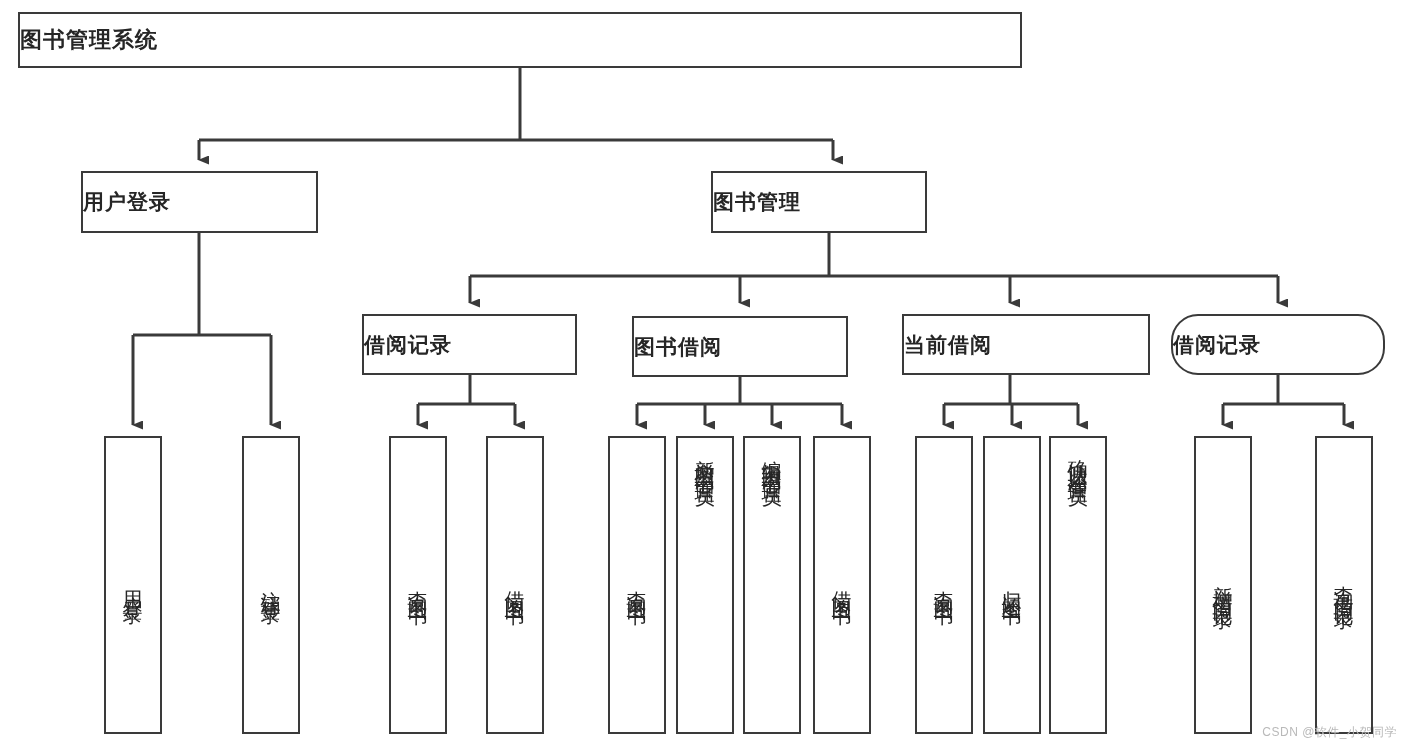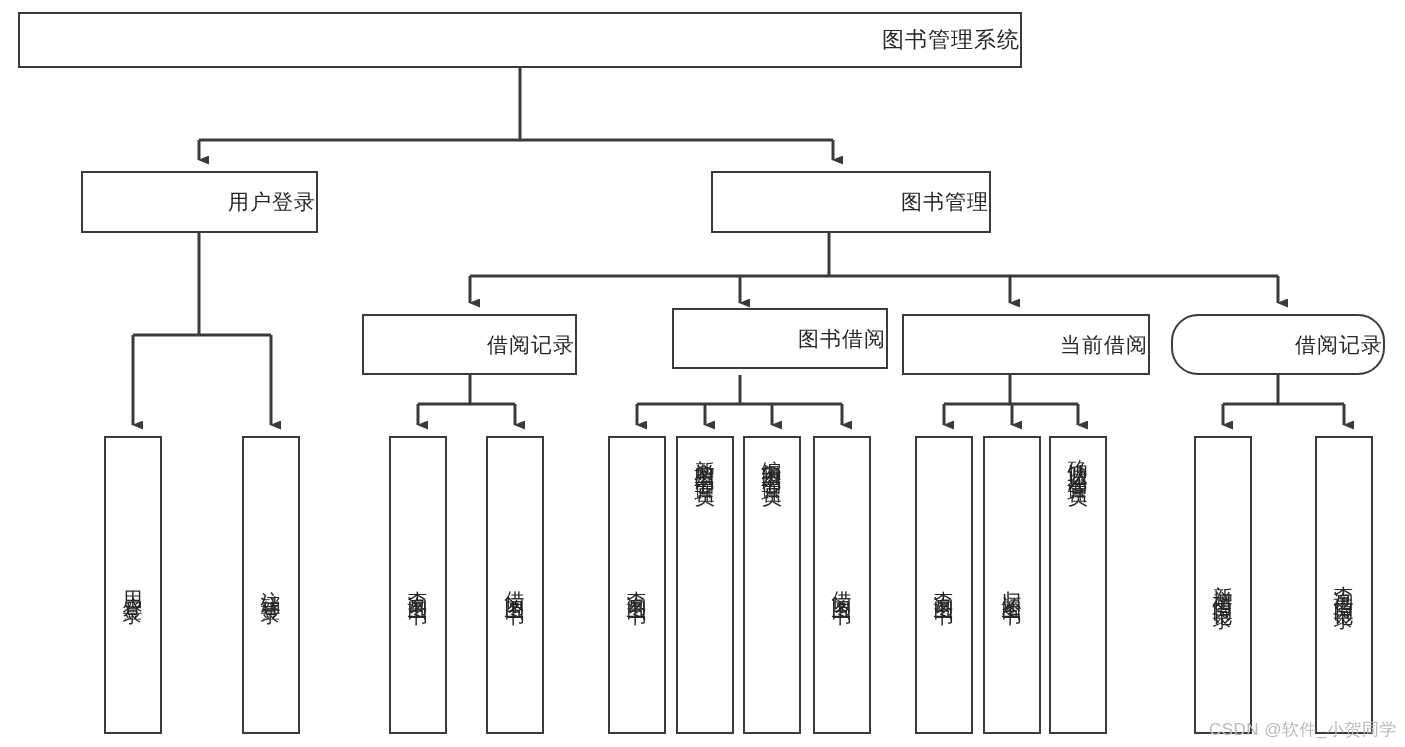--- a/index.html
+++ b/index.html
@@ -12,8 +12,9 @@
   .node{
     position:absolute;box-sizing:border-box;
     border:2px solid #3a3a3a;background:#ffffff;
-    display:flex;align-items:center;justify-content:flex-end;
+    display:flex;align-items:center;justify-content:flex-start;
     color:#262626;
+    font-weight:bold;
   }
   .node.h{font-size:21px;letter-spacing:1px;}
   .node.root{font-size:22px;letter-spacing:1px;}

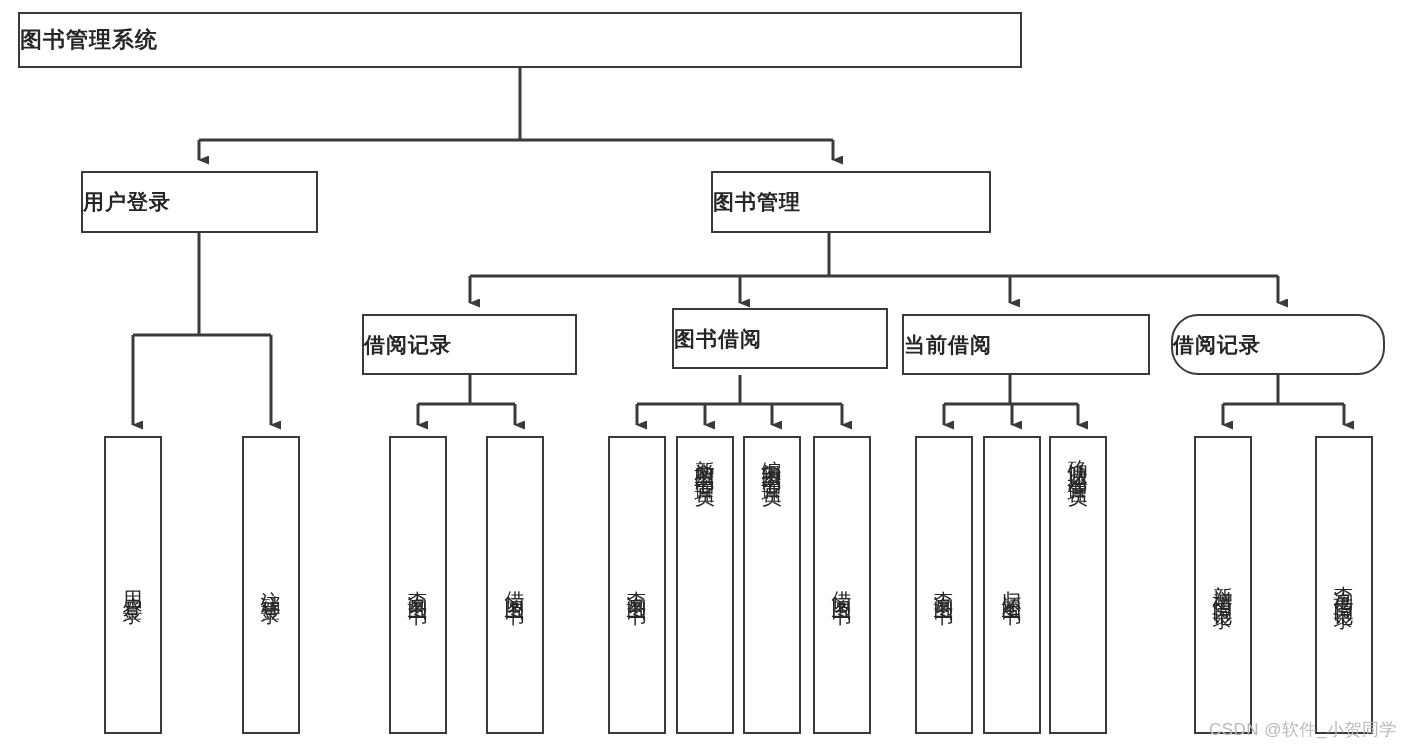--- a/index.html
+++ b/index.html
@@ -102,7 +102,7 @@
   <div class="node h" style="left:81px;top:171px;width:237px;height:62px;">
     <span>用户登录</span>
   </div>
-  <div class="node h" style="left:711px;top:171px;width:280px;height:62px;">
+  <div class="node h" style="left:711px;top:171px;width:216px;height:62px;">
     <span>图书管理</span>
   </div>
 

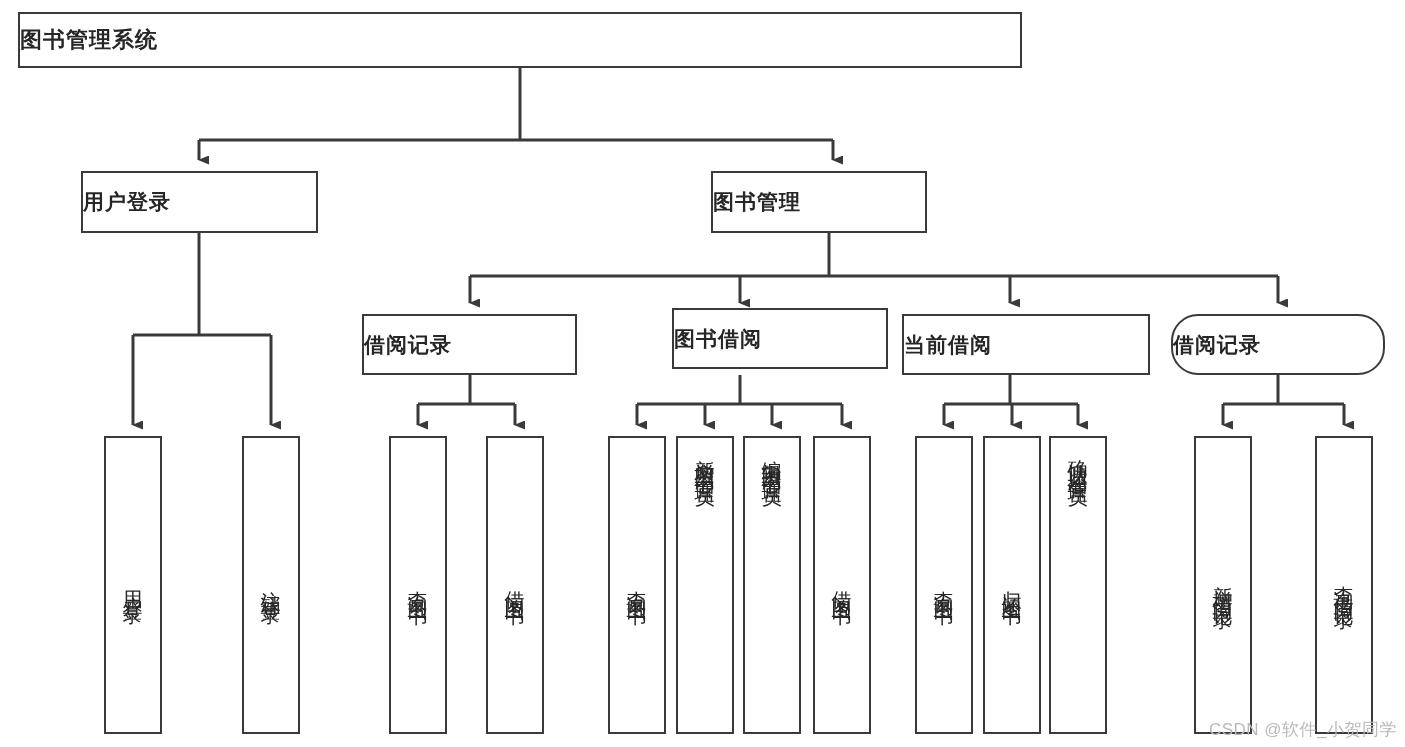--- a/index.html
+++ b/index.html
@@ -109,7 +109,7 @@
   <div class="node h" style="left:362px;top:314px;width:215px;height:61px;">
     <span>借阅记录</span>
   </div>
-  <div class="node h" style="left:632px;top:308px;width:216px;height:61px;margin-left:40px;">
+  <div class="node h" style="left:632px;top:316px;width:216px;height:61px;">
     <span>图书借阅</span>
   </div>
   <div class="node h" style="left:902px;top:314px;width:248px;height:61px;">

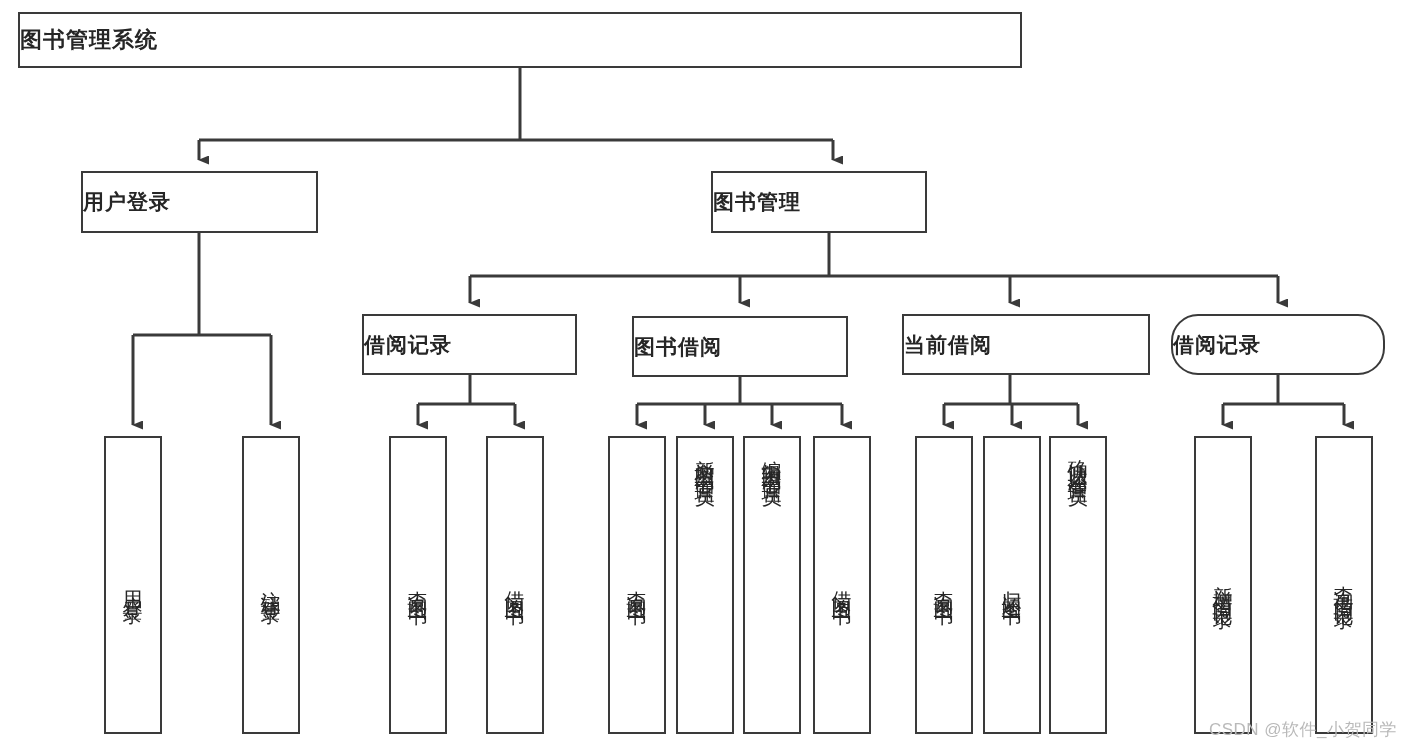--- a/index.html
+++ b/index.html
@@ -36,7 +36,7 @@
   .leaf.center{align-items:center;padding-top:0;}
   .watermark{
     position:absolute;right:8px;bottom:6px;
-    font-size:17px;color:#b9b9b9;letter-spacing:0.5px;
+    font-size:12px;color:#b9b9b9;letter-spacing:0.5px;
     user-select:none;pointer-events:none;white-space:nowrap;
   }
 </style>

